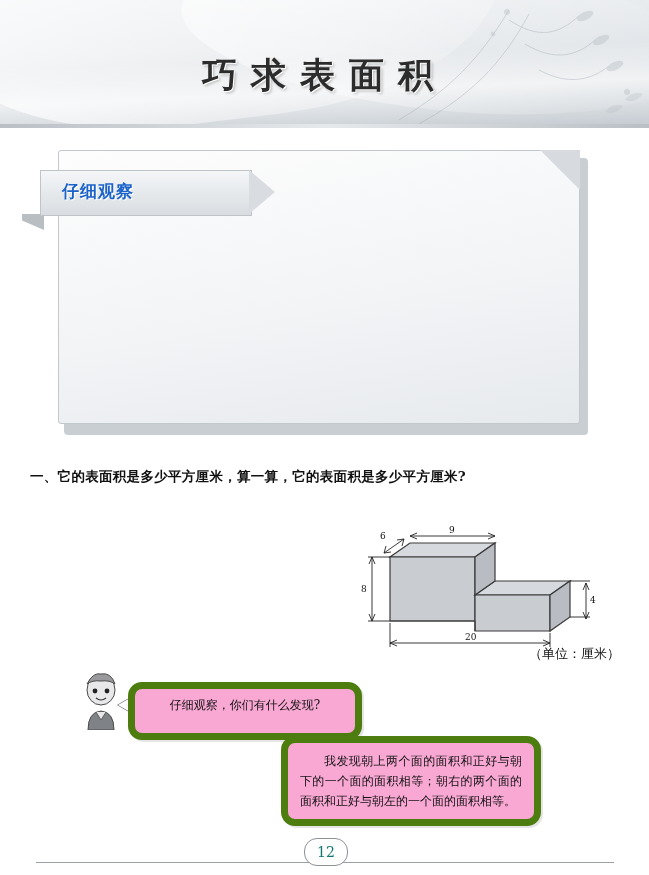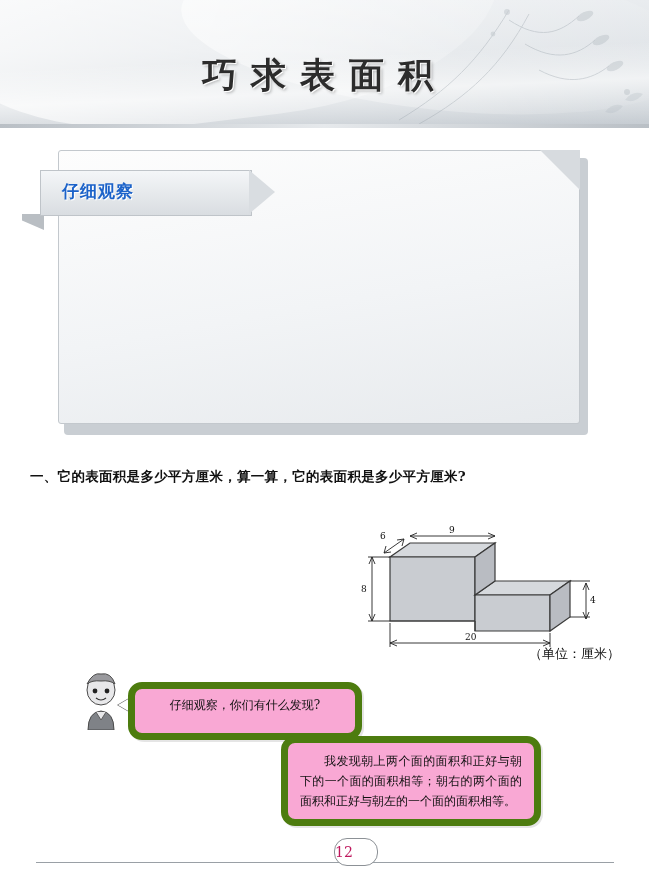--- a/index.html
+++ b/index.html
@@ -252,9 +252,9 @@
     background: #ffffff;
     font-family: "DejaVu Serif", serif;
     font-size: 14px;
-    color: #be185d;
+    color: #0f766e;
+    text-align: center;
     line-height: 26px;
-    margin-left: 30px;
   }
   svg { display: block; }
 </style>

